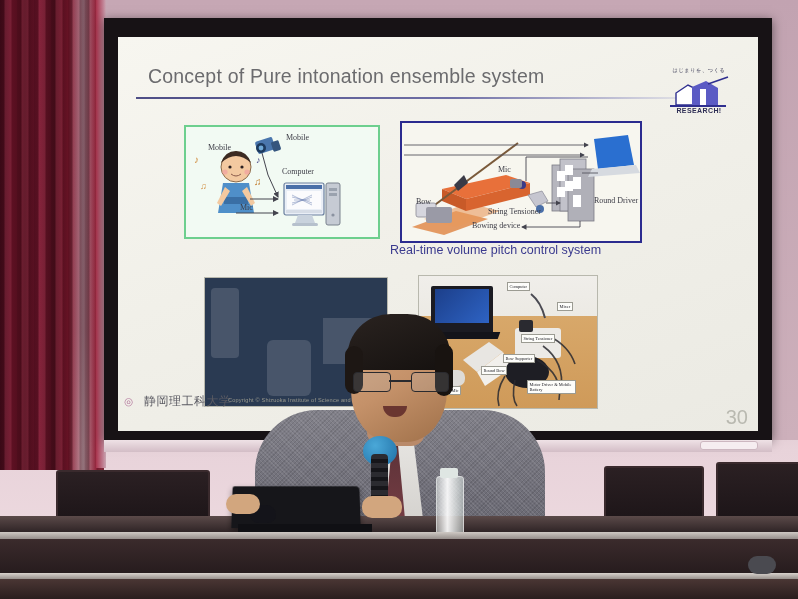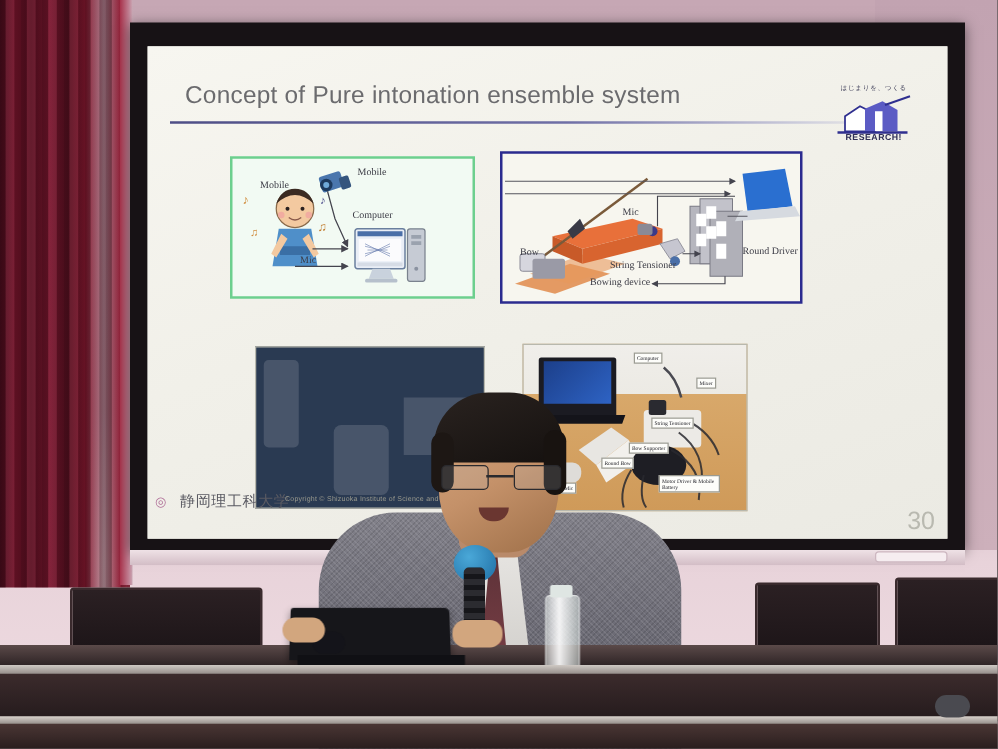--- a/index.html
+++ b/index.html
@@ -254,6 +254,7 @@
           <div class="dlabel" style="left:192px;top:74px;font-size:8px;line-height:1.1;white-space:pre-line">Round Driver</div>
         </div>
 
+        <div class="cap cap-right">Real-time volume pitch control system</div>
 
         <div class="photo photo-left">
           <div class="thermal"></div>

